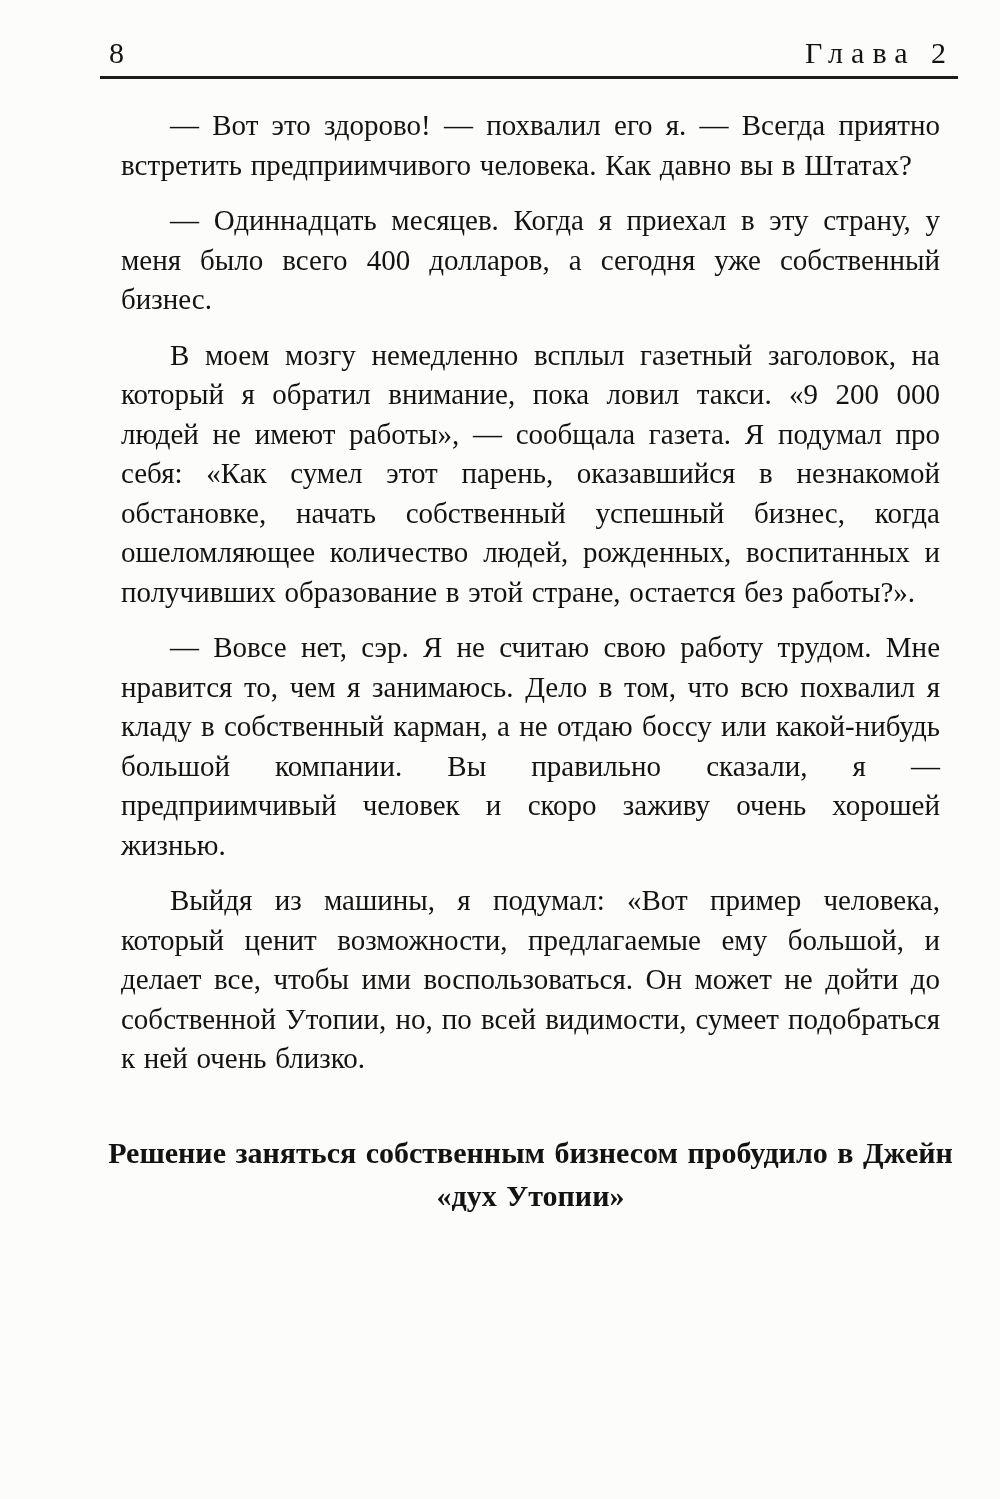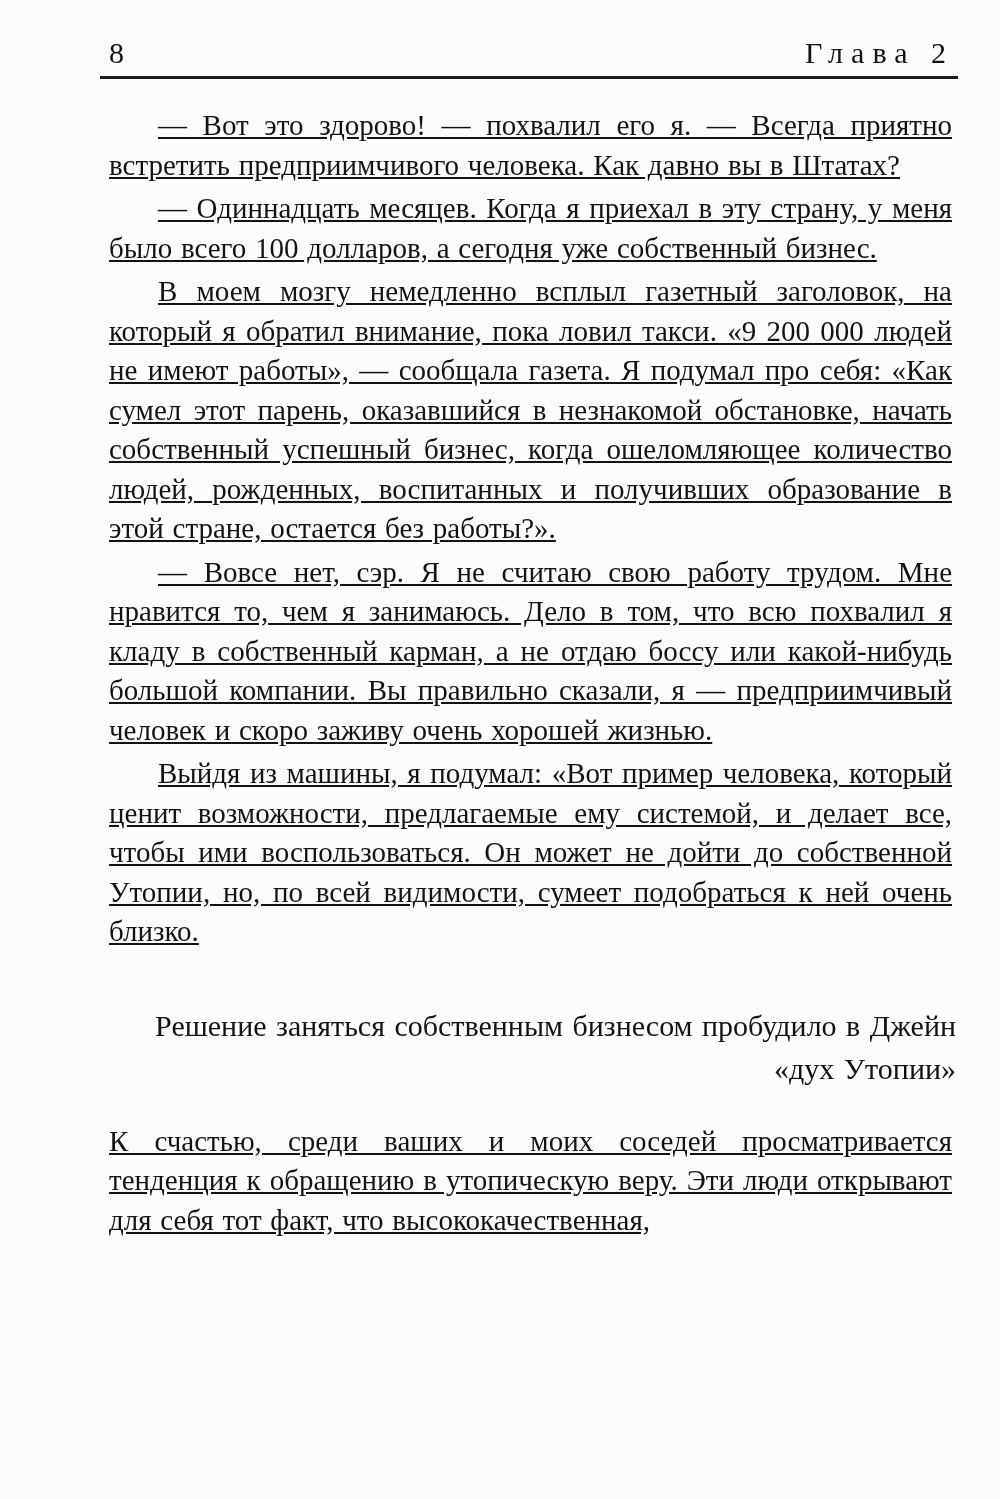--- a/index.html
+++ b/index.html
@@ -46,11 +46,10 @@
       text-align: justify;
     }
     p.para {
-      margin: 4px;
+      margin: 16px;
       padding: 0;
       text-indent: 49px;
       word-spacing: 1.5px;
-      text-decoration: underline;
     }
     p.para.noindent {
       text-indent: 0;

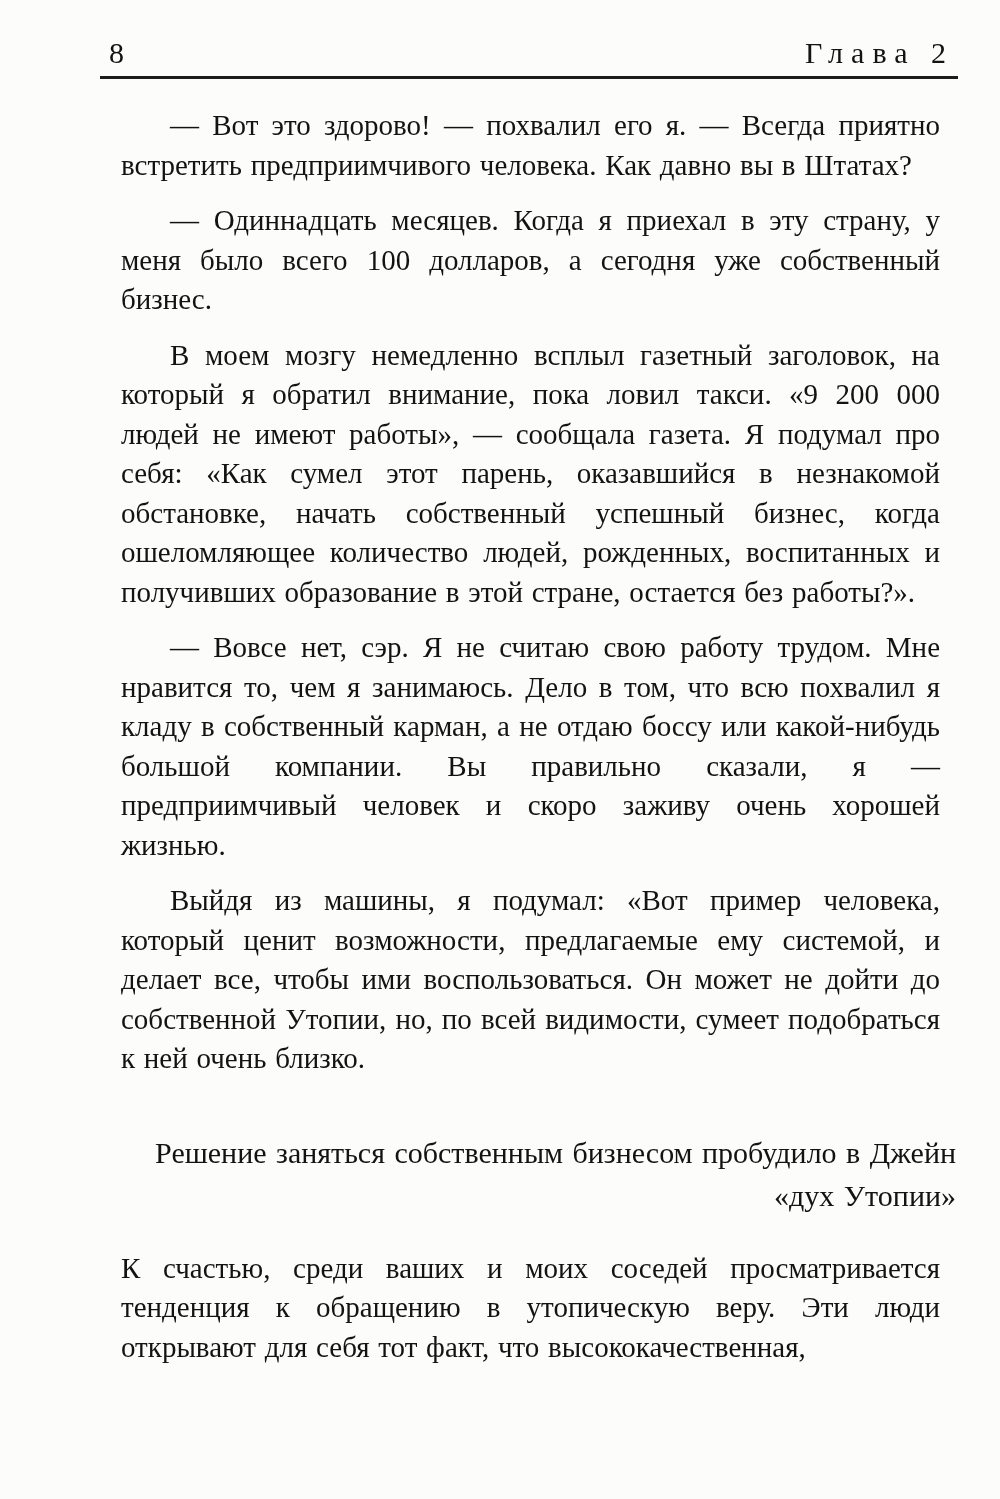--- a/index.html
+++ b/index.html
@@ -79,7 +79,7 @@
 
     <p class="para">— Вот это здорово! — похвалил его я. — Всегда приятно встретить предприимчивого человека. Как давно вы в Штатах?</p>
 
-    <p class="para">— Одиннадцать месяцев. Когда я приехал в эту страну, у меня было всего 100 долларов, а сегодня уже собственный бизнес.</p>
+    <p class="para">— Одиннадцать месяцев. Когда я приехал в эту страну, у меня было всего 400 долларов, а сегодня уже собственный бизнес.</p>
 
     <p class="para">В моем мозгу немедленно всплыл газетный заголовок, на который я обратил внимание, пока ловил такси. «9 200 000 людей не имеют работы», — сообщала газета. Я подумал про себя: «Как сумел этот парень, оказавшийся в незнакомой обстановке, начать собственный успешный бизнес, когда ошеломляющее количество людей, рожденных, воспитанных и получивших образование в этой стране, остается без работы?».</p>
 

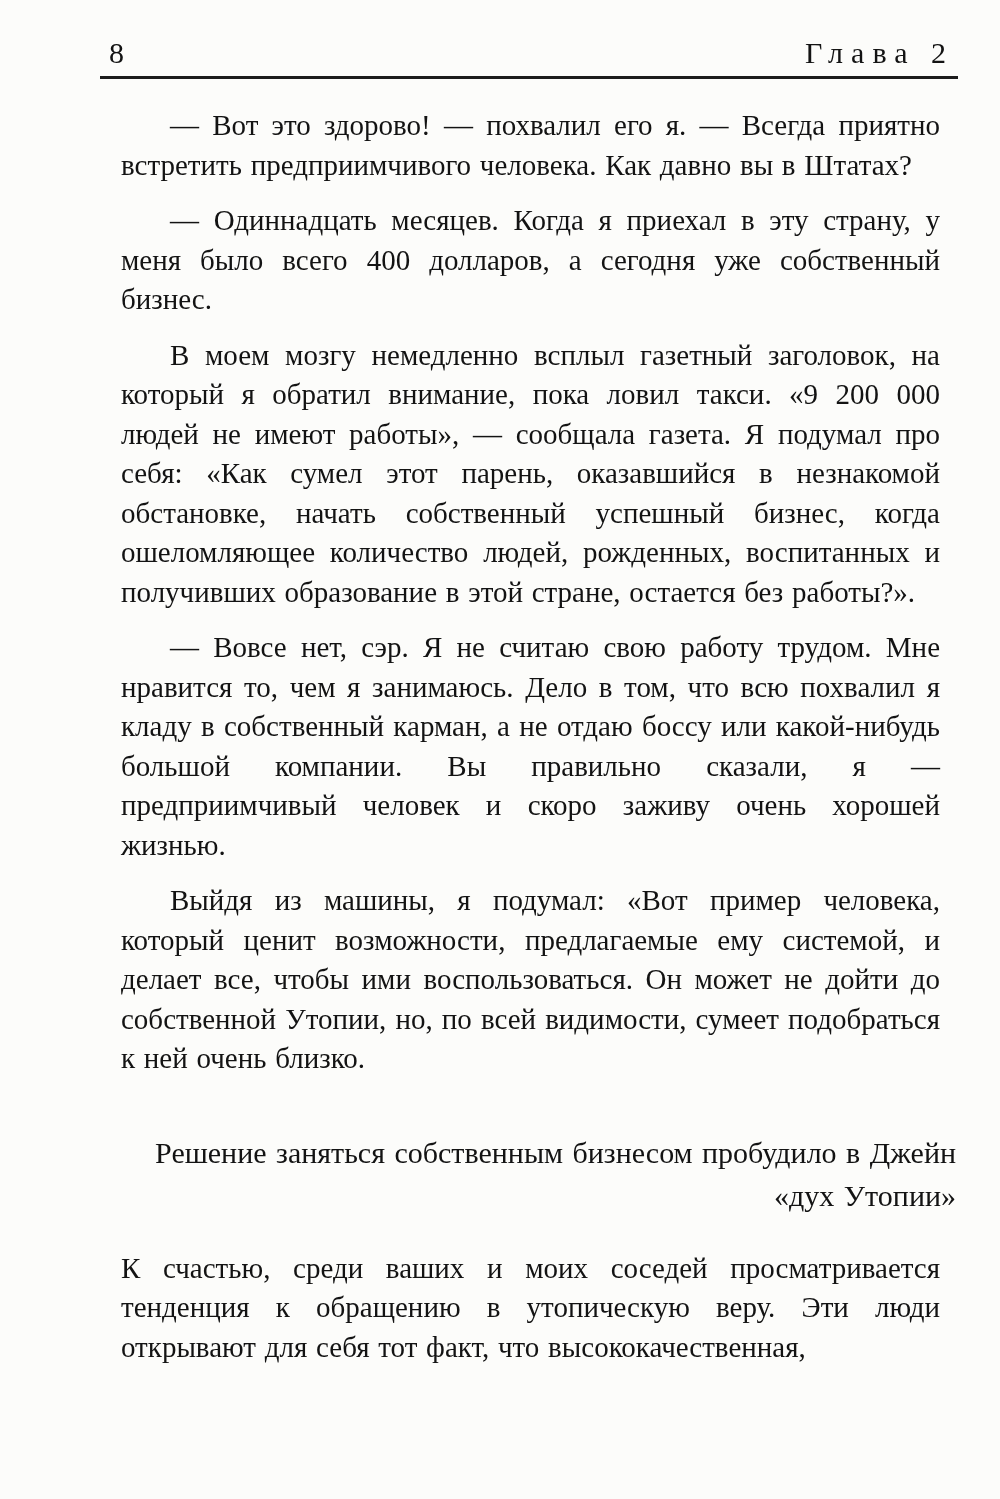--- a/index.html
+++ b/index.html
@@ -86,7 +86,7 @@
 
     <p class="para">— Вовсе нет, сэр. Я не считаю свою работу трудом. Мне нравится то, чем я занимаюсь. Дело в том, что всю похвалил я кладу в собственный карман, а не отдаю боссу или какой-нибудь большой компании. Вы правильно сказали, я — предприимчивый человек и скоро заживу очень хорошей жизнью.</p>
 
-    <p class="para">Выйдя из машины, я подумал: «Вот пример человека, который ценит возможности, предлагаемые ему системой, и делает все, чтобы ими воспользоваться. Он может не дойти до собственной Утопии, но, по всей видимости, сумеет подобраться к ней очень близко.</p>
+    <p class="para">Выйдя из машины, я подумал: «Вот пример человека, который ценит возможности, предлагаемые ему большой, и делает все, чтобы ими воспользоваться. Он может не дойти до собственной Утопии, но, по всей видимости, сумеет подобраться к ней очень близко.</p>
 
     <h2 class="section-heading">Решение заняться собственным бизнесом пробудило в Джейн «дух Утопии»</h2>
 

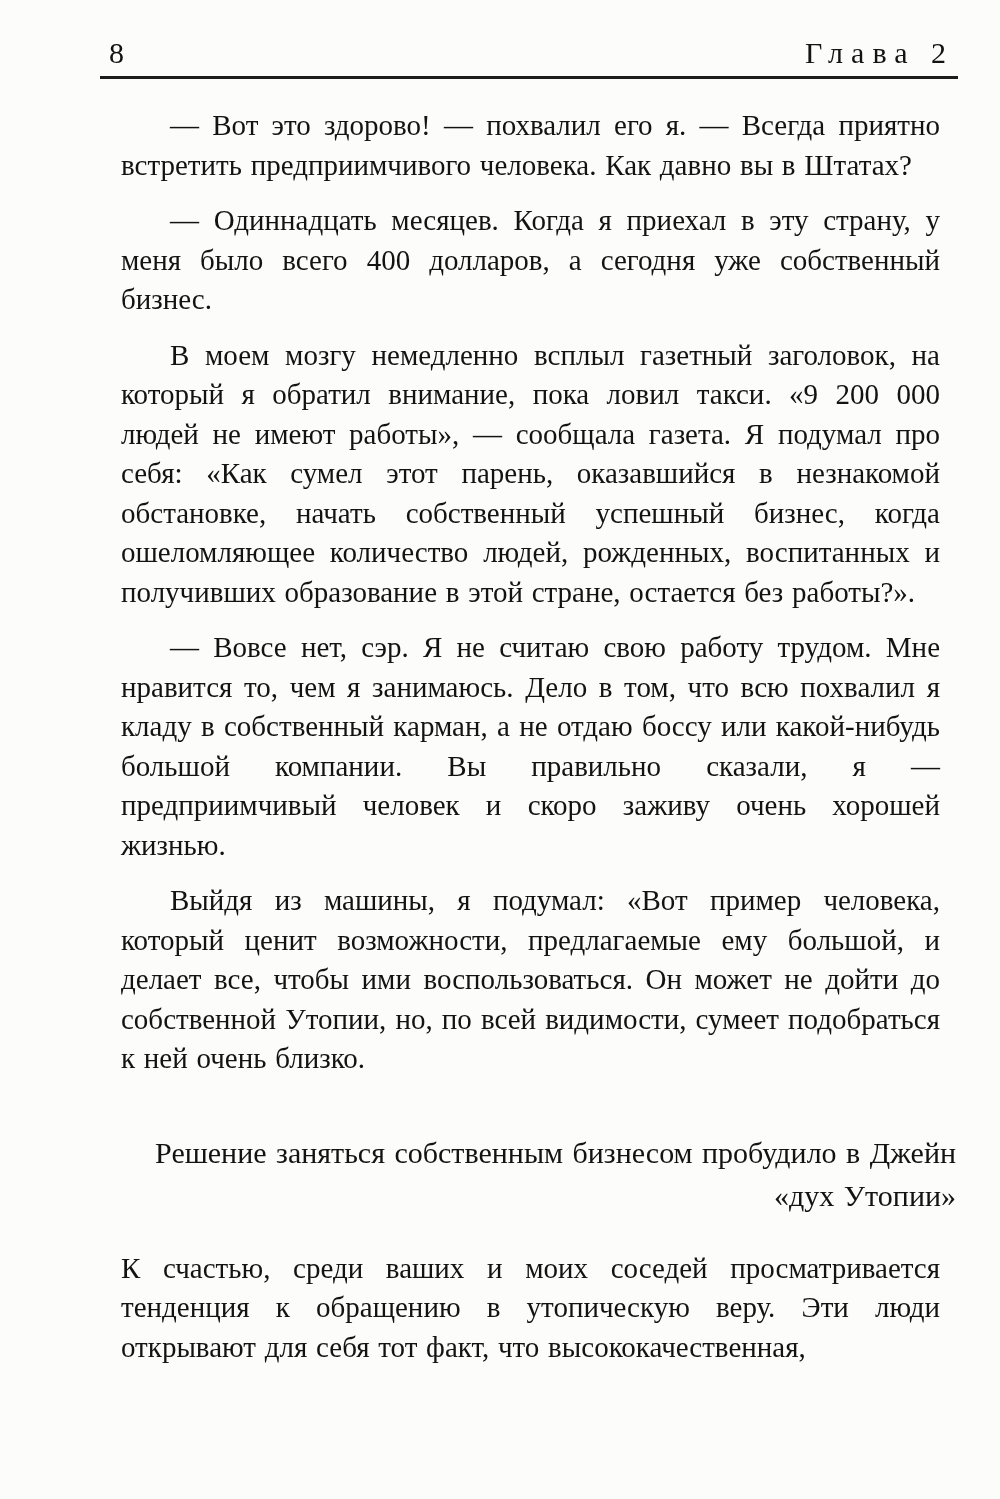--- a/index.html
+++ b/index.html
@@ -57,8 +57,8 @@
     h2.section-heading {
       font-size: 30px;
       line-height: 43px;
-      font-weight: normal;
-      text-align: right;
+      font-weight: bold;
+      text-align: center;
       margin: 52px 0 32px 0;
       word-spacing: 2px;
     }

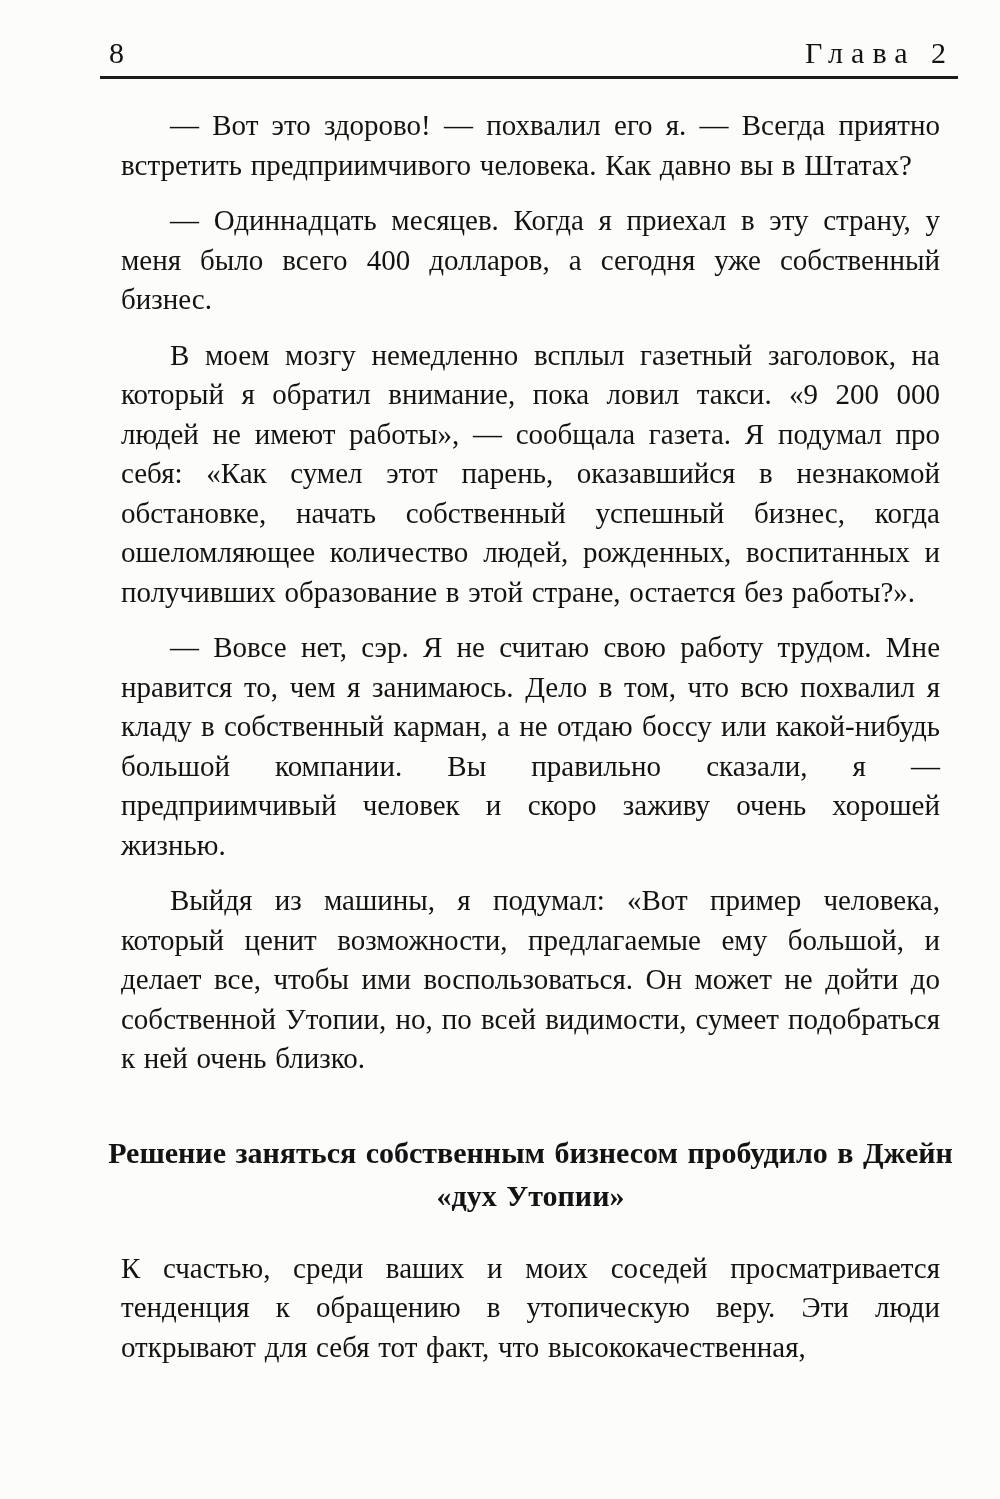--- a/index.html
+++ b/index.html
@@ -90,7 +90,6 @@
 
     <h2 class="section-heading">Решение заняться собственным бизнесом пробудило в Джейн «дух Утопии»</h2>
 
-    <p class="para noindent">К счастью, среди ваших и моих соседей просматривается тенденция к обращению в утопическую веру. Эти люди открывают для себя тот факт, что высококачественная,</p>
 
   </main>
 

